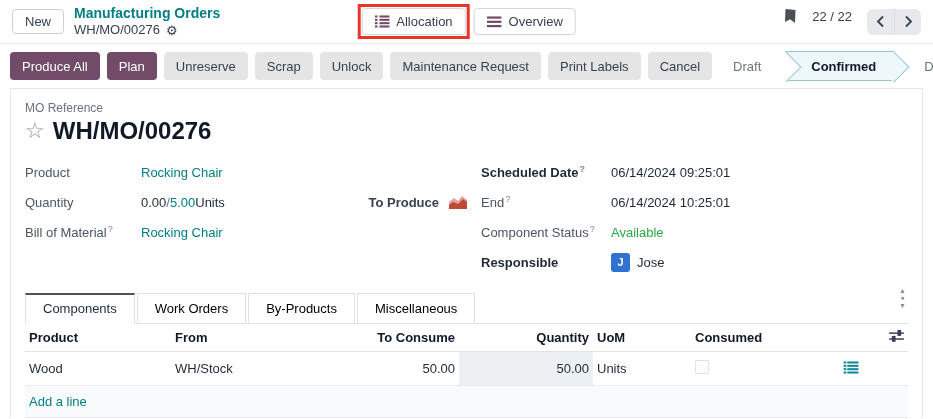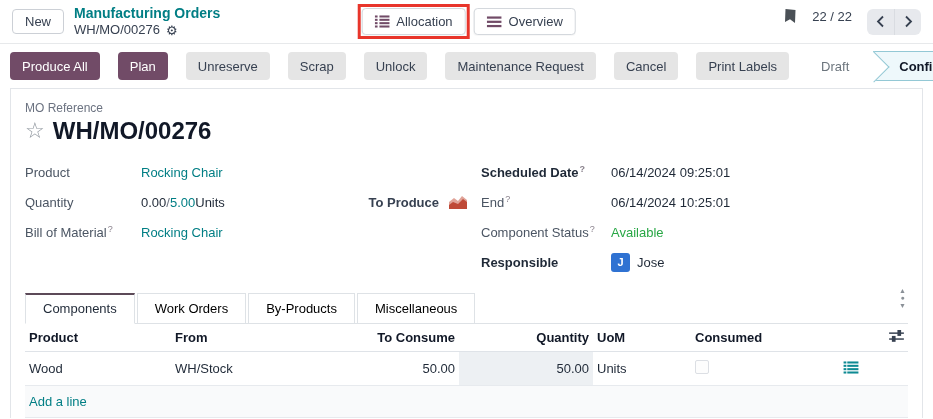--- a/index.html
+++ b/index.html
@@ -33,7 +33,7 @@
   .pager-btn + .pager-btn { border-left:1px solid #d9dce1; }
 
   
-  .actionbar { height:44px; display:flex; align-items:center; gap:18px; padding:0 10px; background:#fff; }
+  .actionbar { height:44px; display:flex; align-items:center; gap:7px; padding:0 10px; background:#fff; }
   .abtn { height:28px; padding:0 12px; border:none; border-radius:4px;
     font-size:13px; cursor:pointer; white-space:nowrap; font-family:inherit; }
   .abtn.primary { background:#714B67; color:#fff; font-weight:500; }

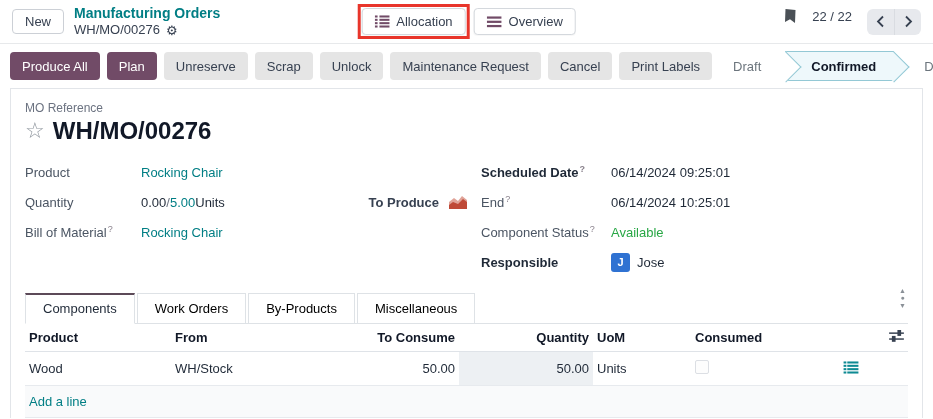--- a/index.html
+++ b/index.html
@@ -178,8 +178,8 @@
   <button class="abtn secondary">Scrap</button>
   <button class="abtn secondary">Unlock</button>
   <button class="abtn secondary">Maintenance Request</button>
+  <button class="abtn secondary">Print Labels</button>
   <button class="abtn secondary">Cancel</button>
-  <button class="abtn secondary">Print Labels</button>
 
   <div class="statusbar">
     <span class="step">Draft</span>

